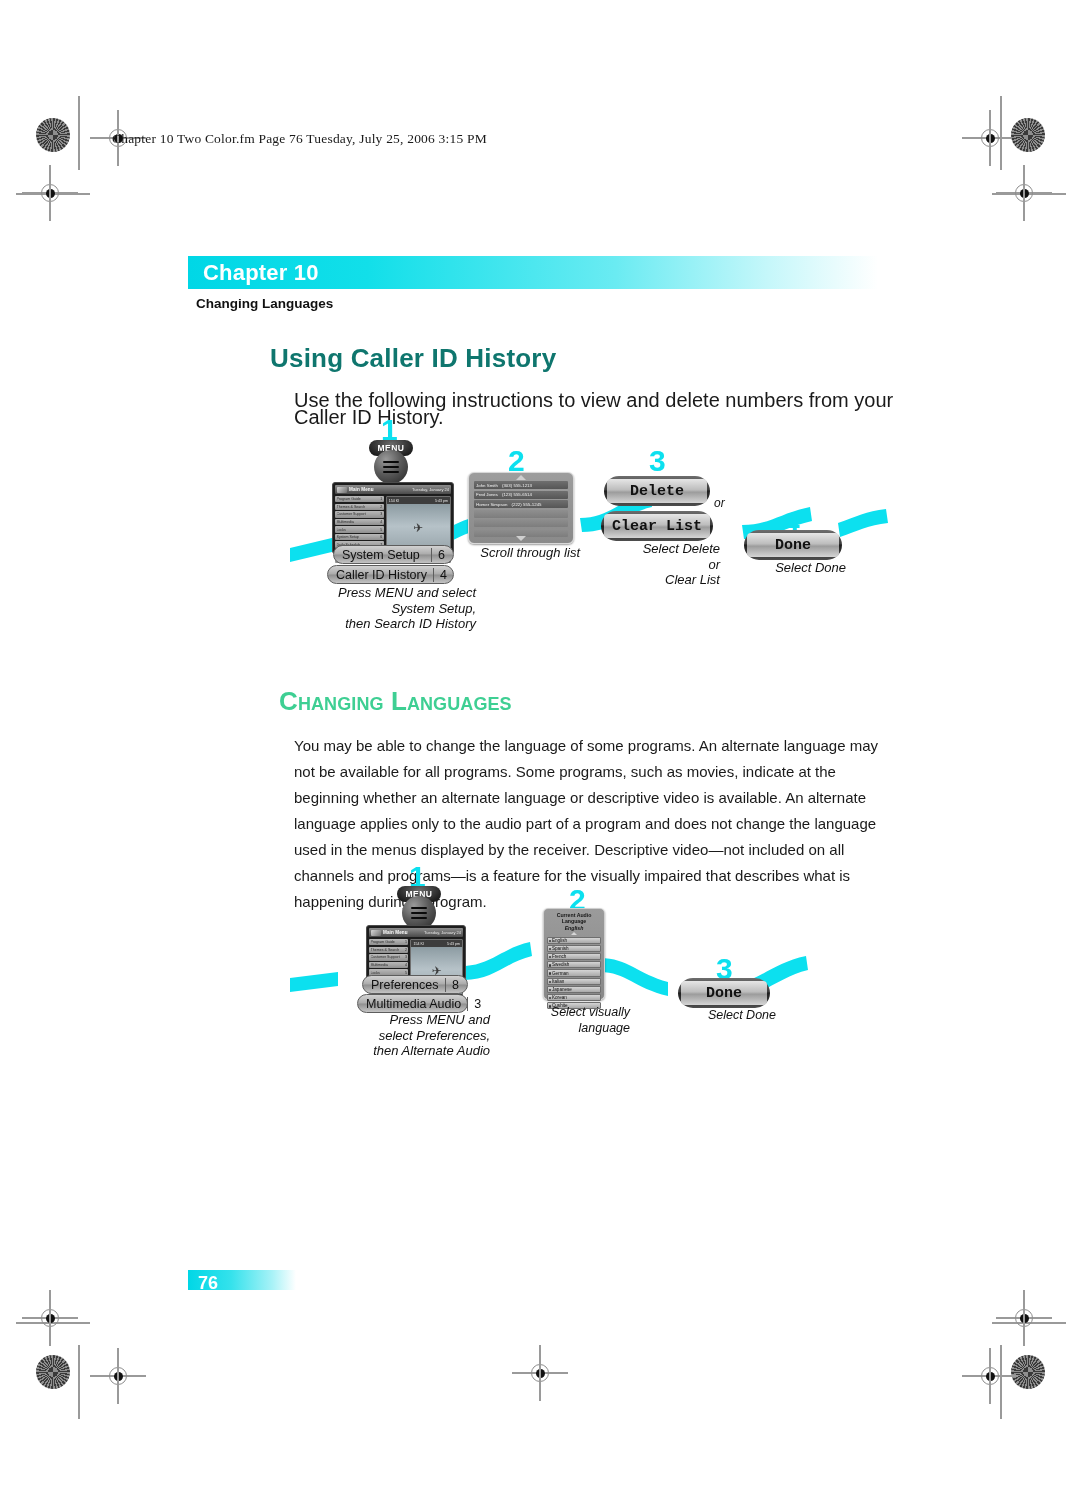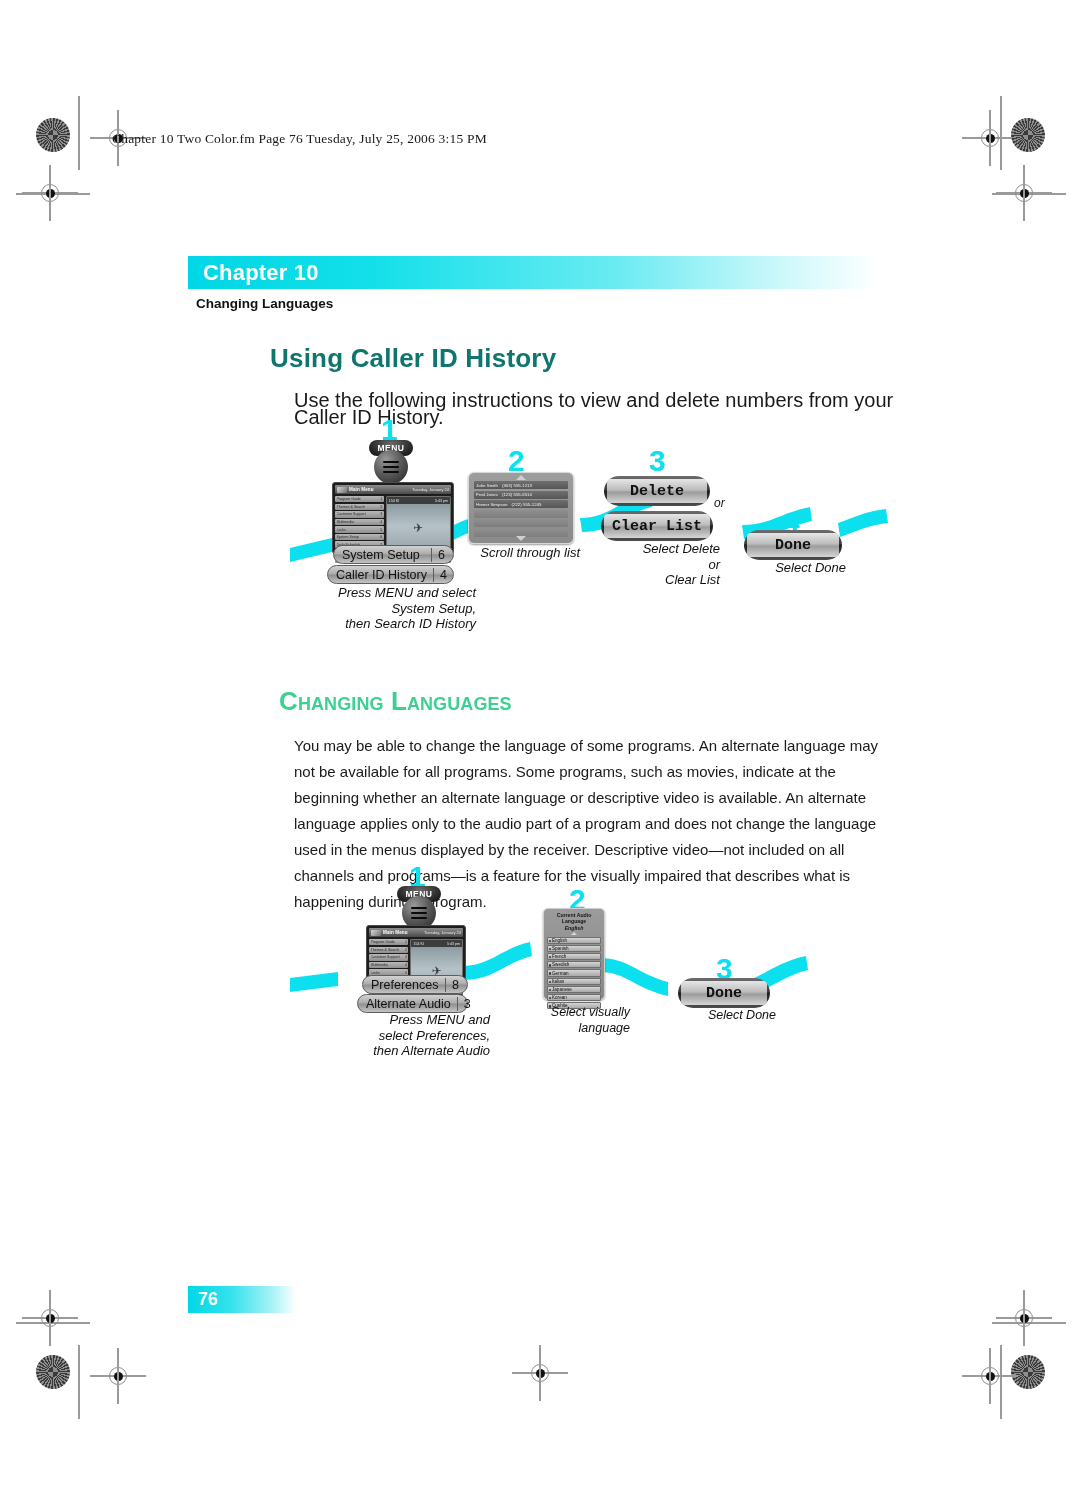--- a/index.html
+++ b/index.html
@@ -718,7 +718,7 @@
     <span class="num">8</span>
   </div>
   <div class="pill" style="left:357px; top:994px; width:111px;">
-    <span>Alternate Audio</span>
+    <span>Multimedia Audio</span>
     <span class="num">3</span>
   </div>
   <div class="caption" style="left:340px; top:1012px; width:150px; white-space:pre-line;">Press MENU and

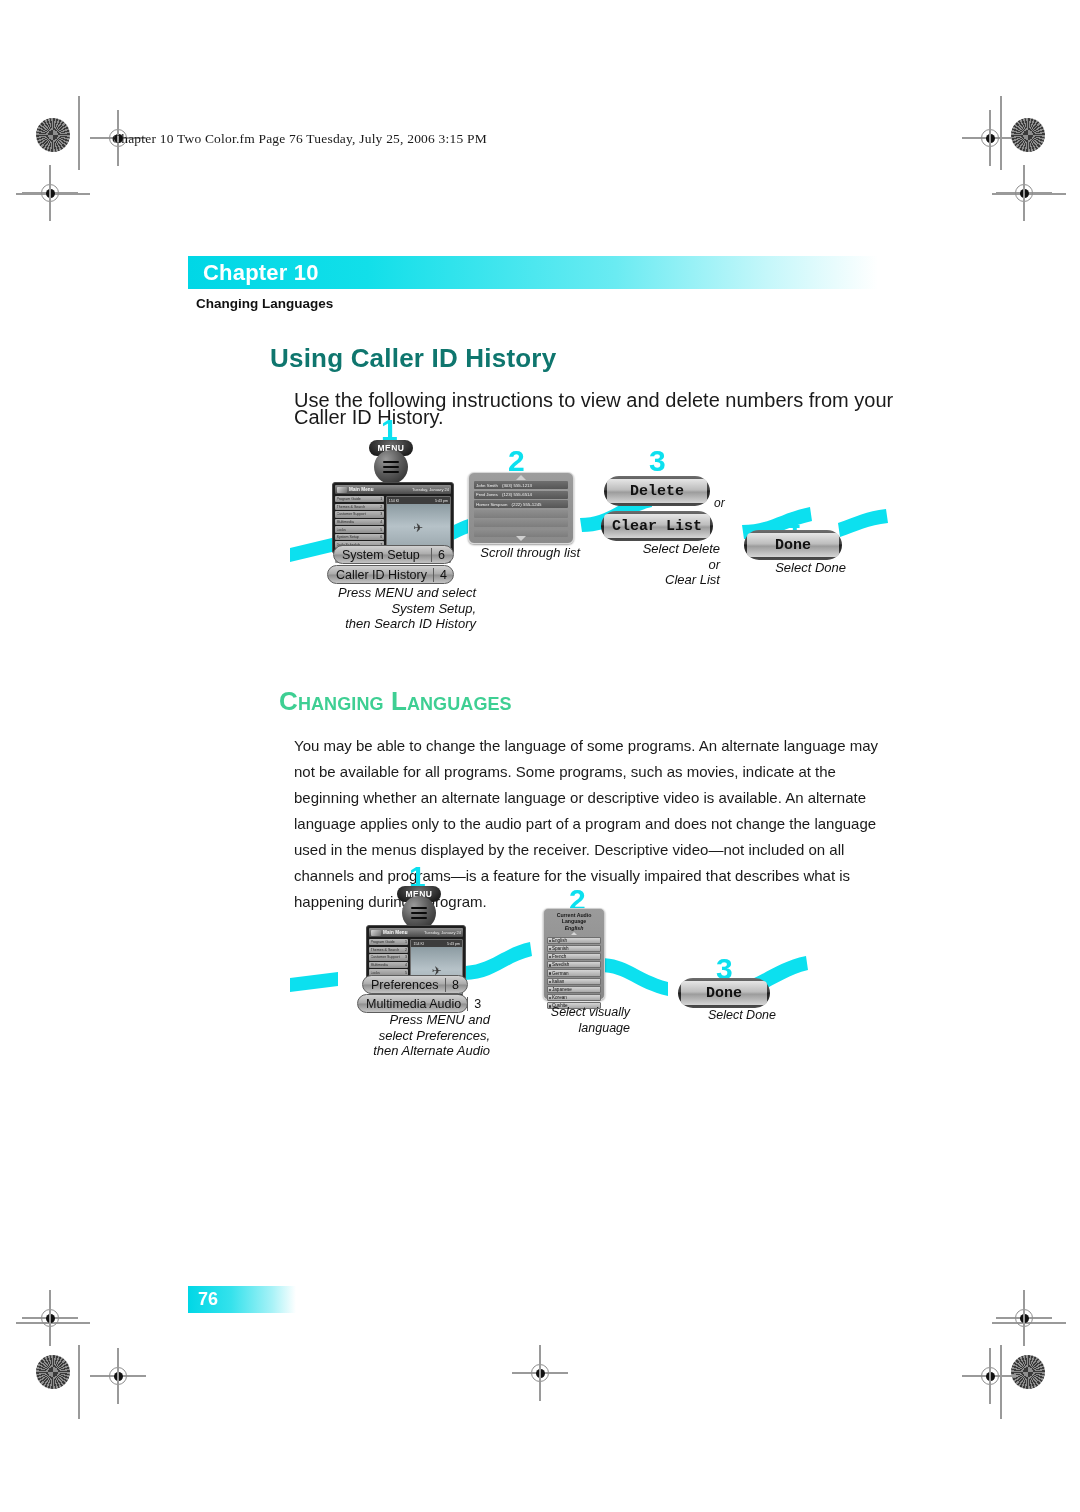--- a/index.html
+++ b/index.html
@@ -141,9 +141,8 @@
     left: 188px;
     top: 1270px;
     width: 108px;
-    height: 27px;
+    height: 20px;
     background: linear-gradient(to right, #00d7e6 0%, #35e2ec 40%, #a8f2f7 78%, #ffffff 100%);
-    margin-top: 16px;
   }
   .folio span {
     position: absolute;

